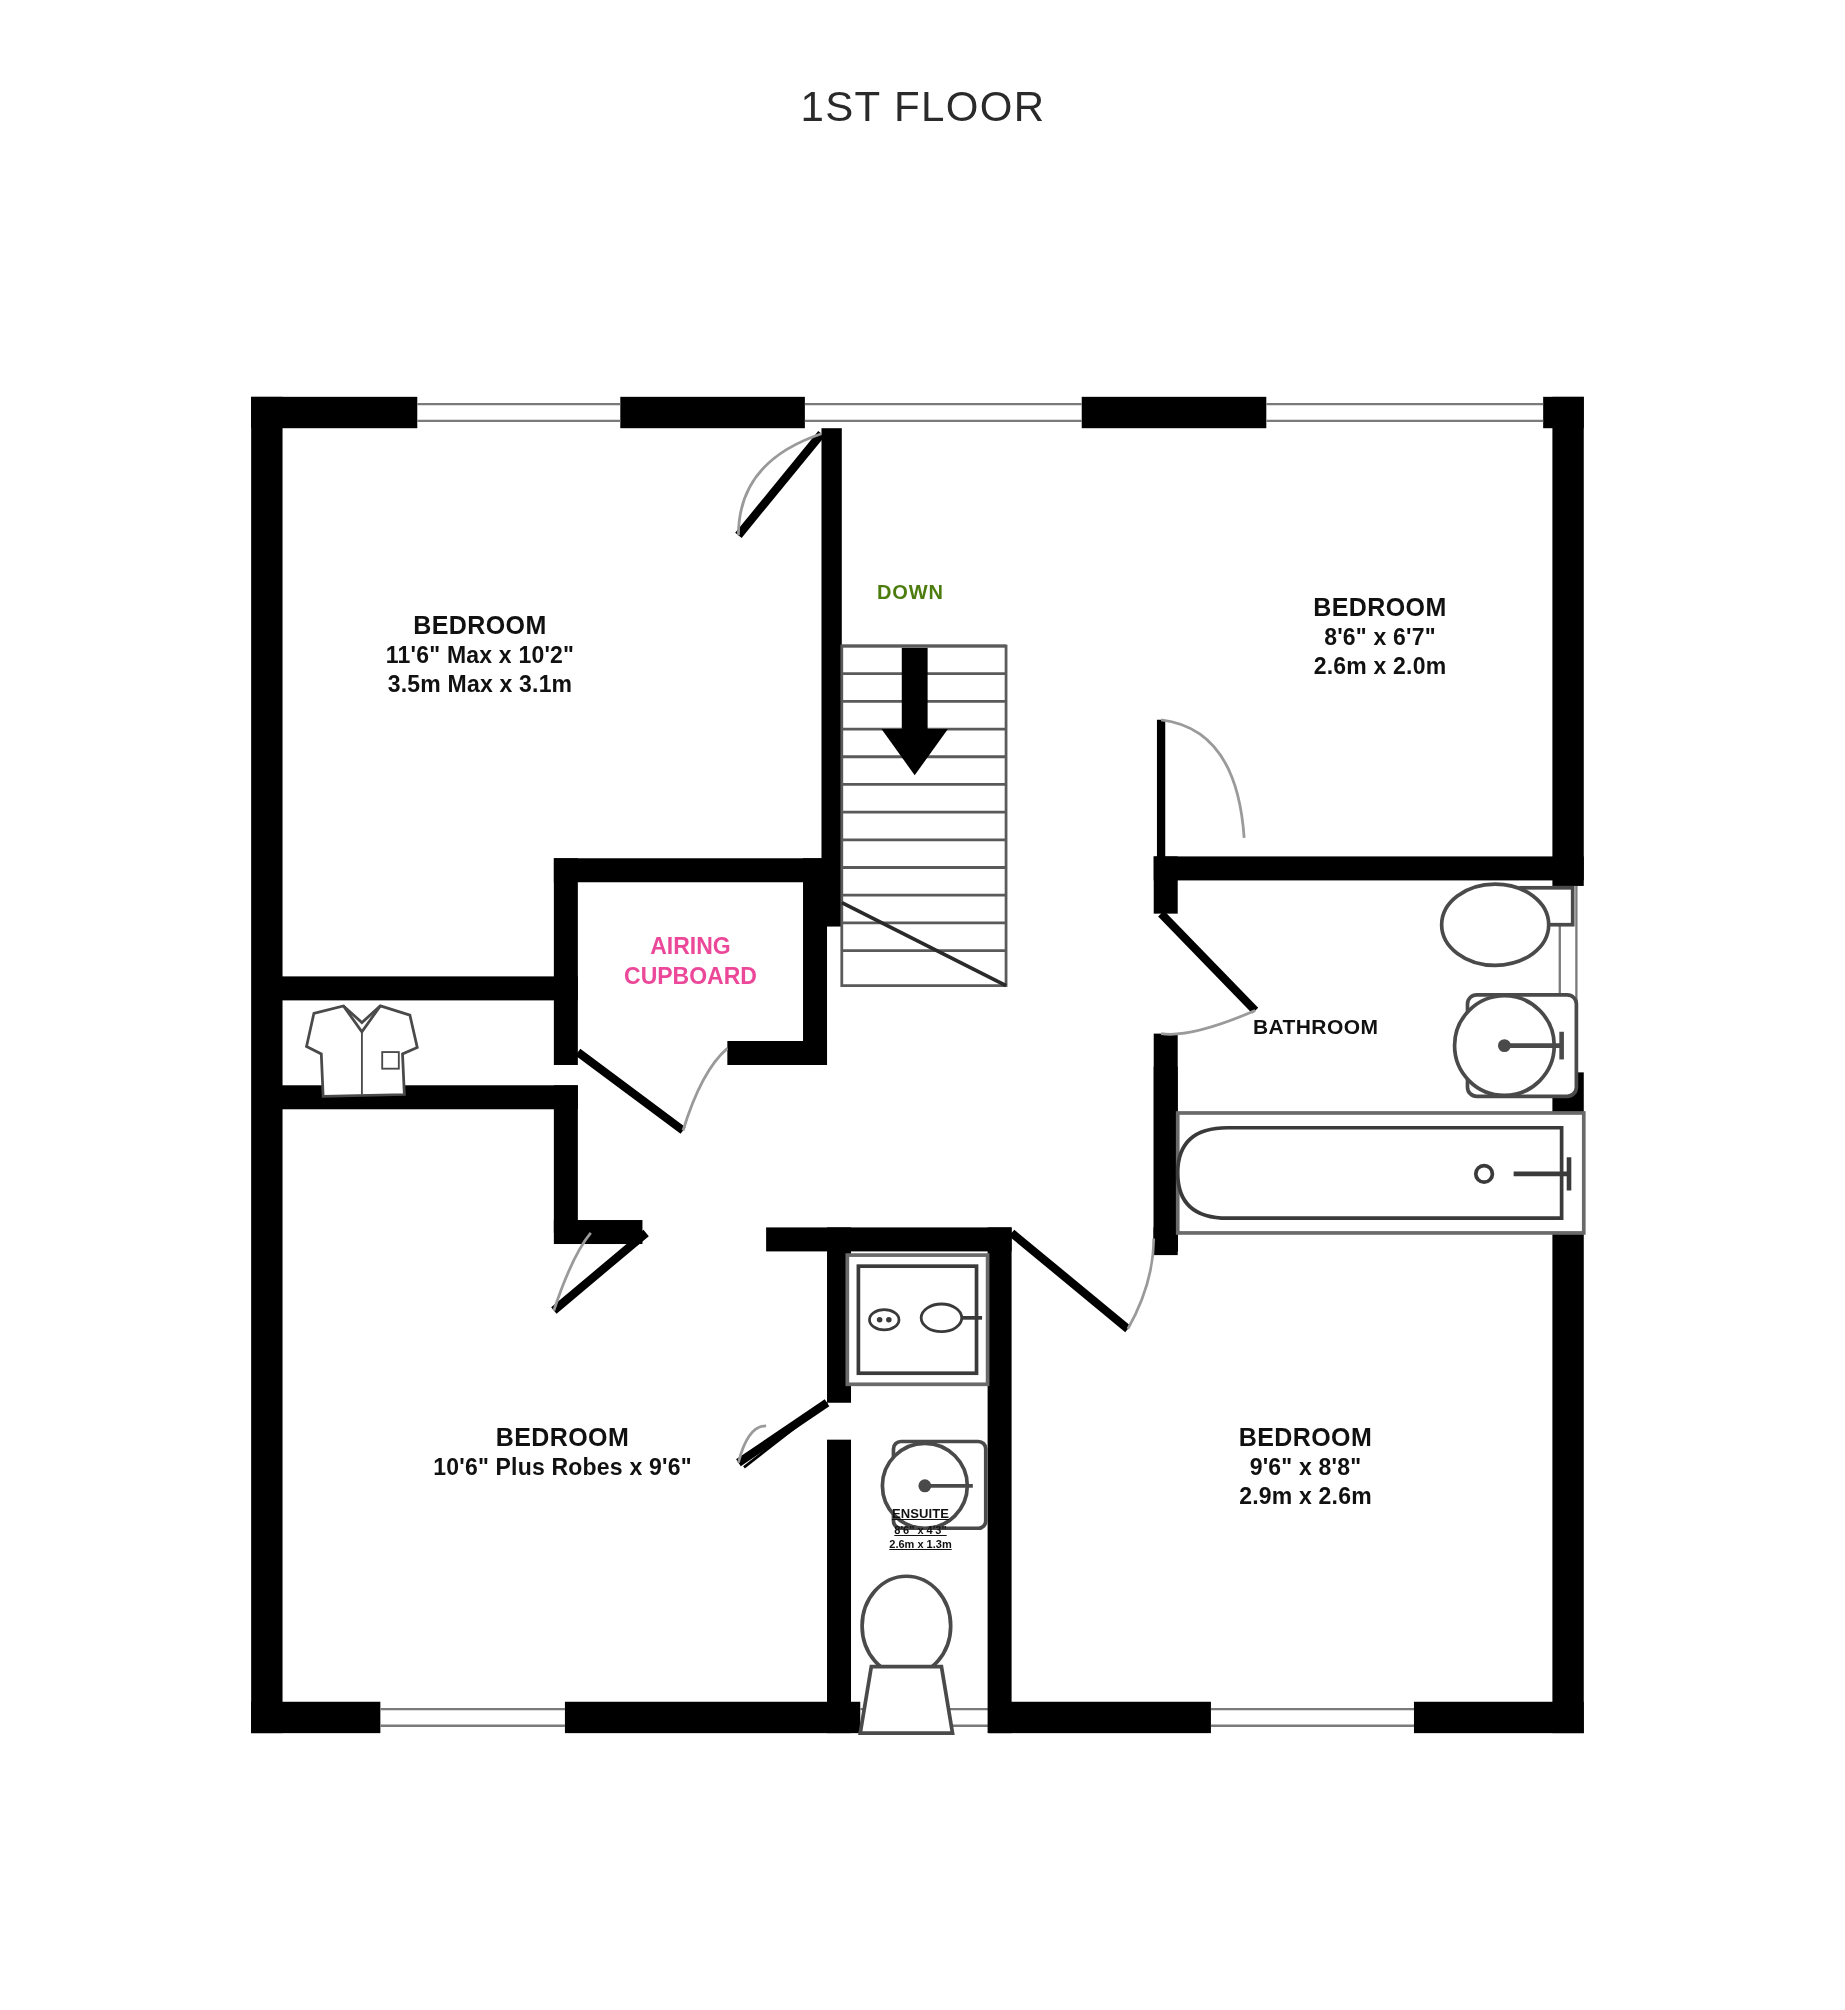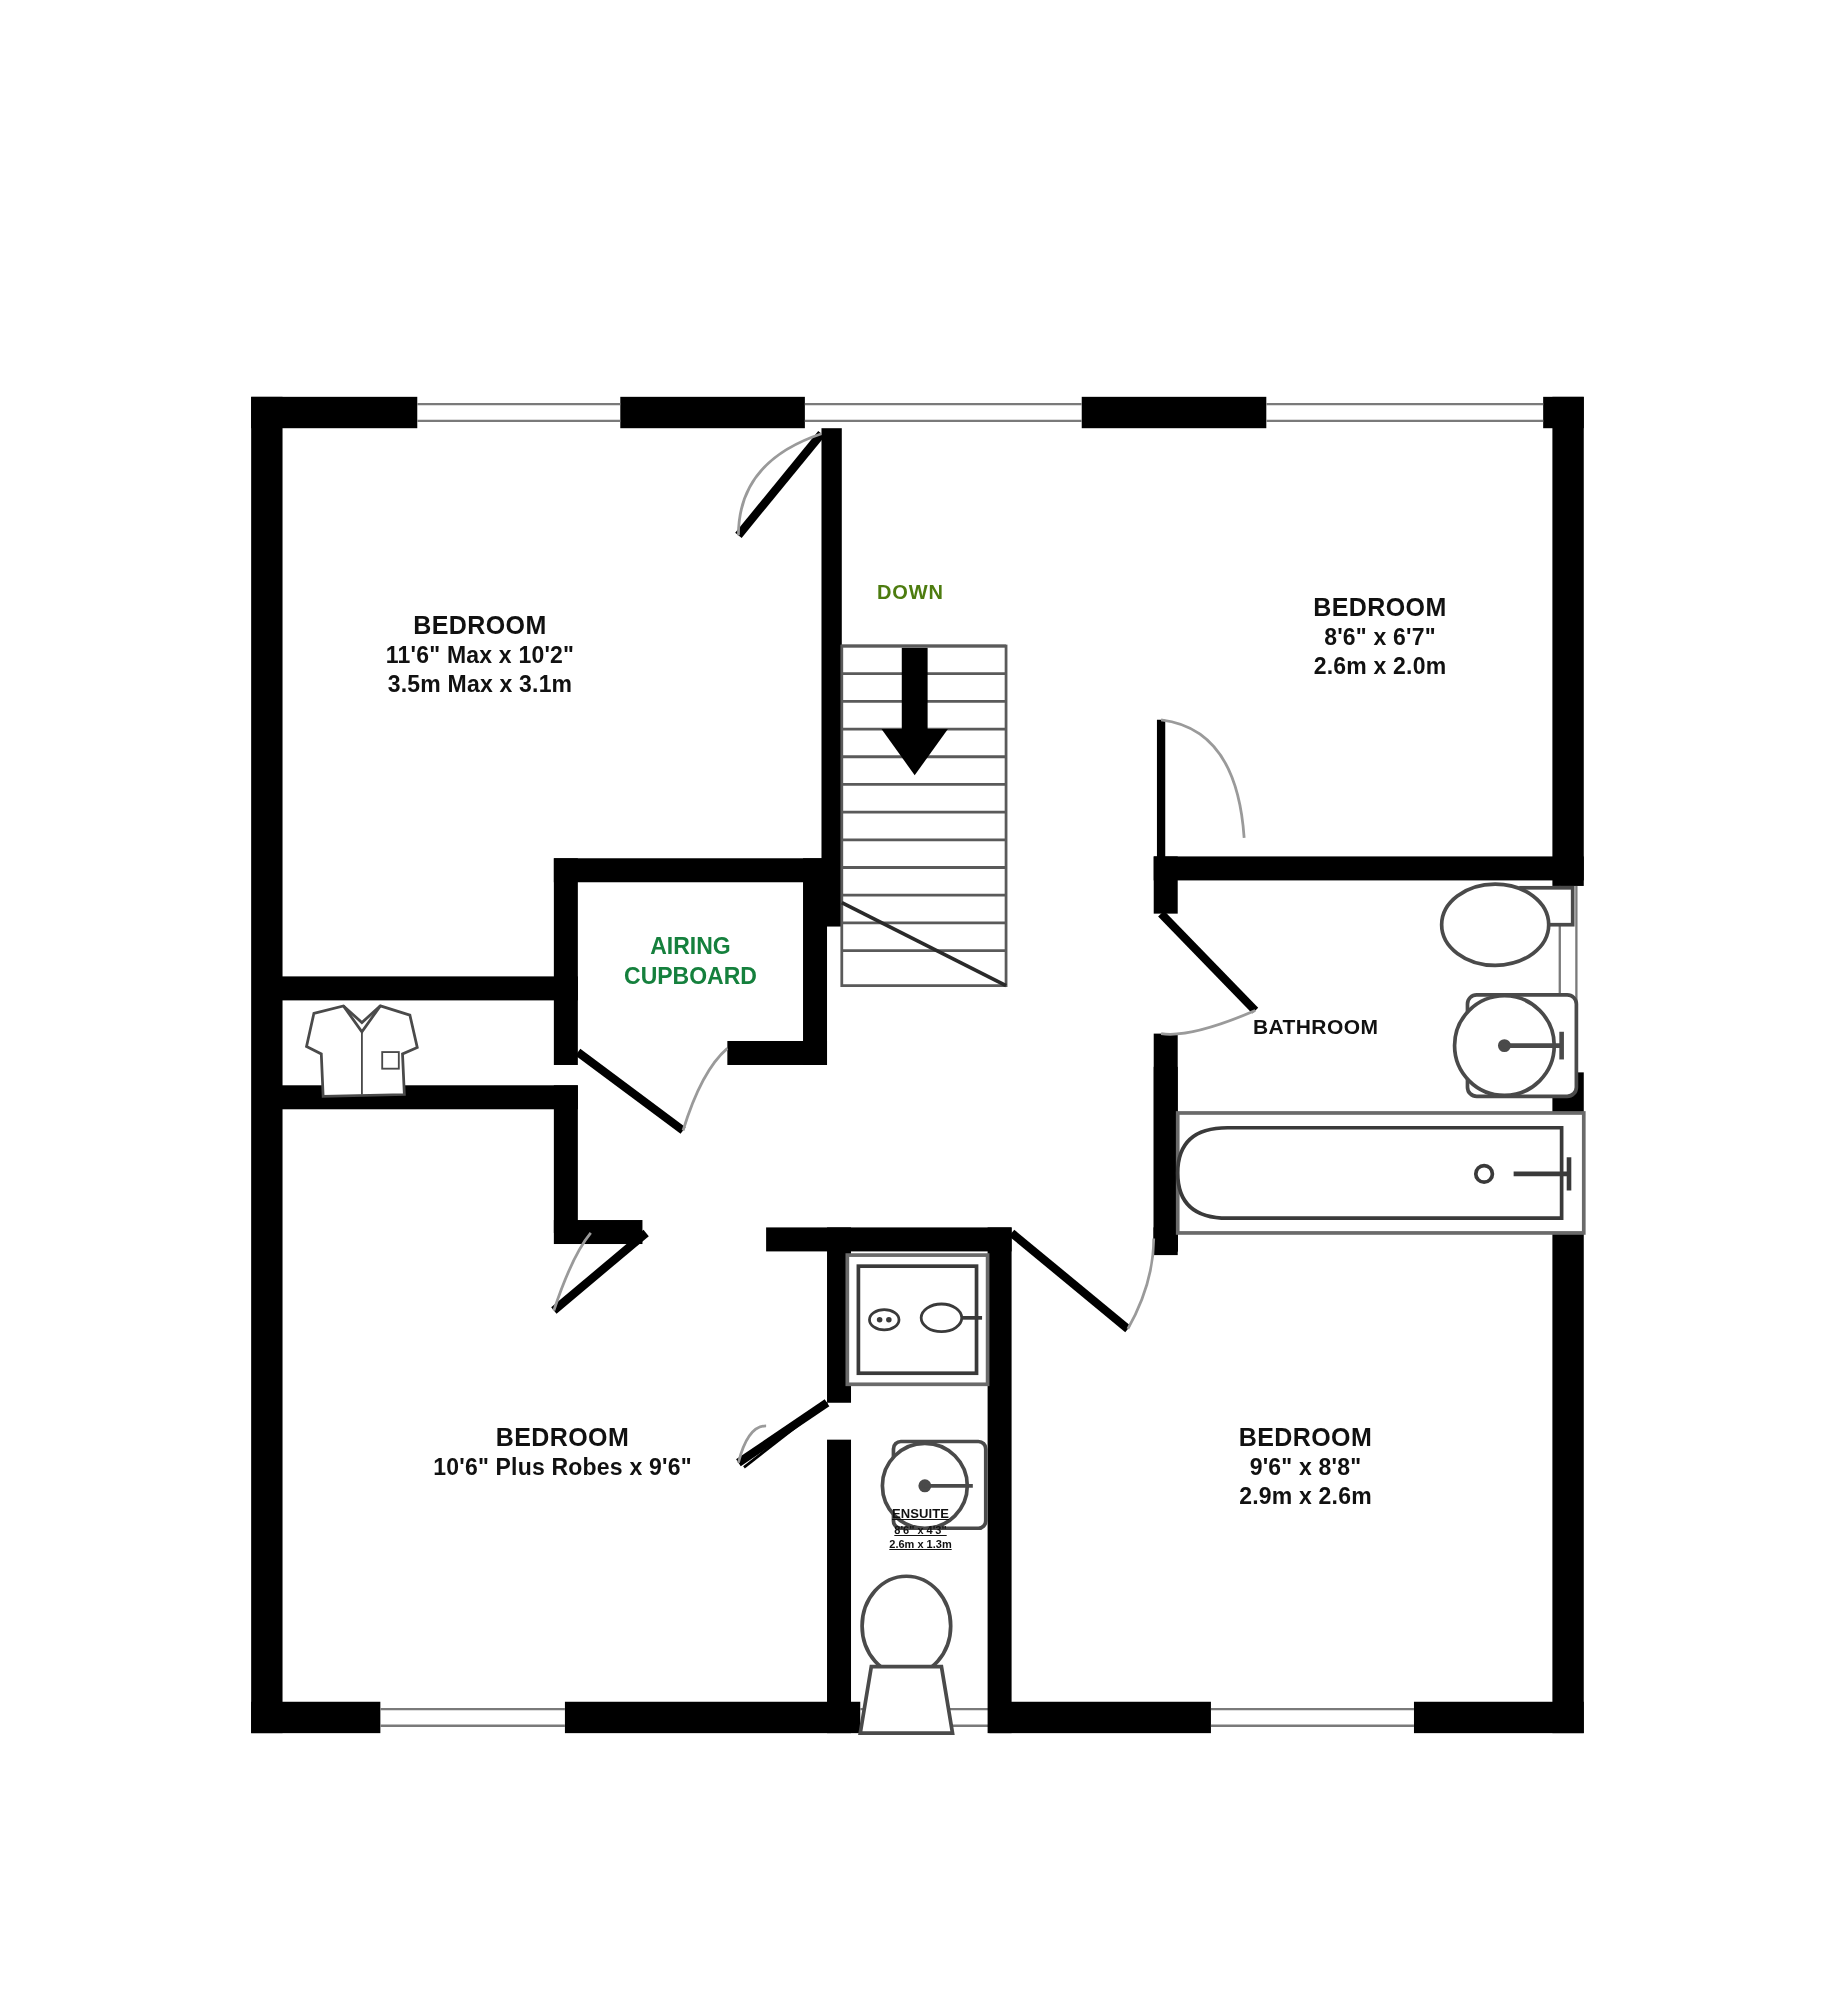--- a/index.html
+++ b/index.html
@@ -87,6 +87,7 @@
 
 <div id="floorplan-root">
 
+  <div id="plan-title">1ST FLOOR</div>
 
   <svg id="plan-canvas" width="1846" height="2010" viewBox="0 0 2000 2178" xmlns="http://www.w3.org/2000/svg">
 

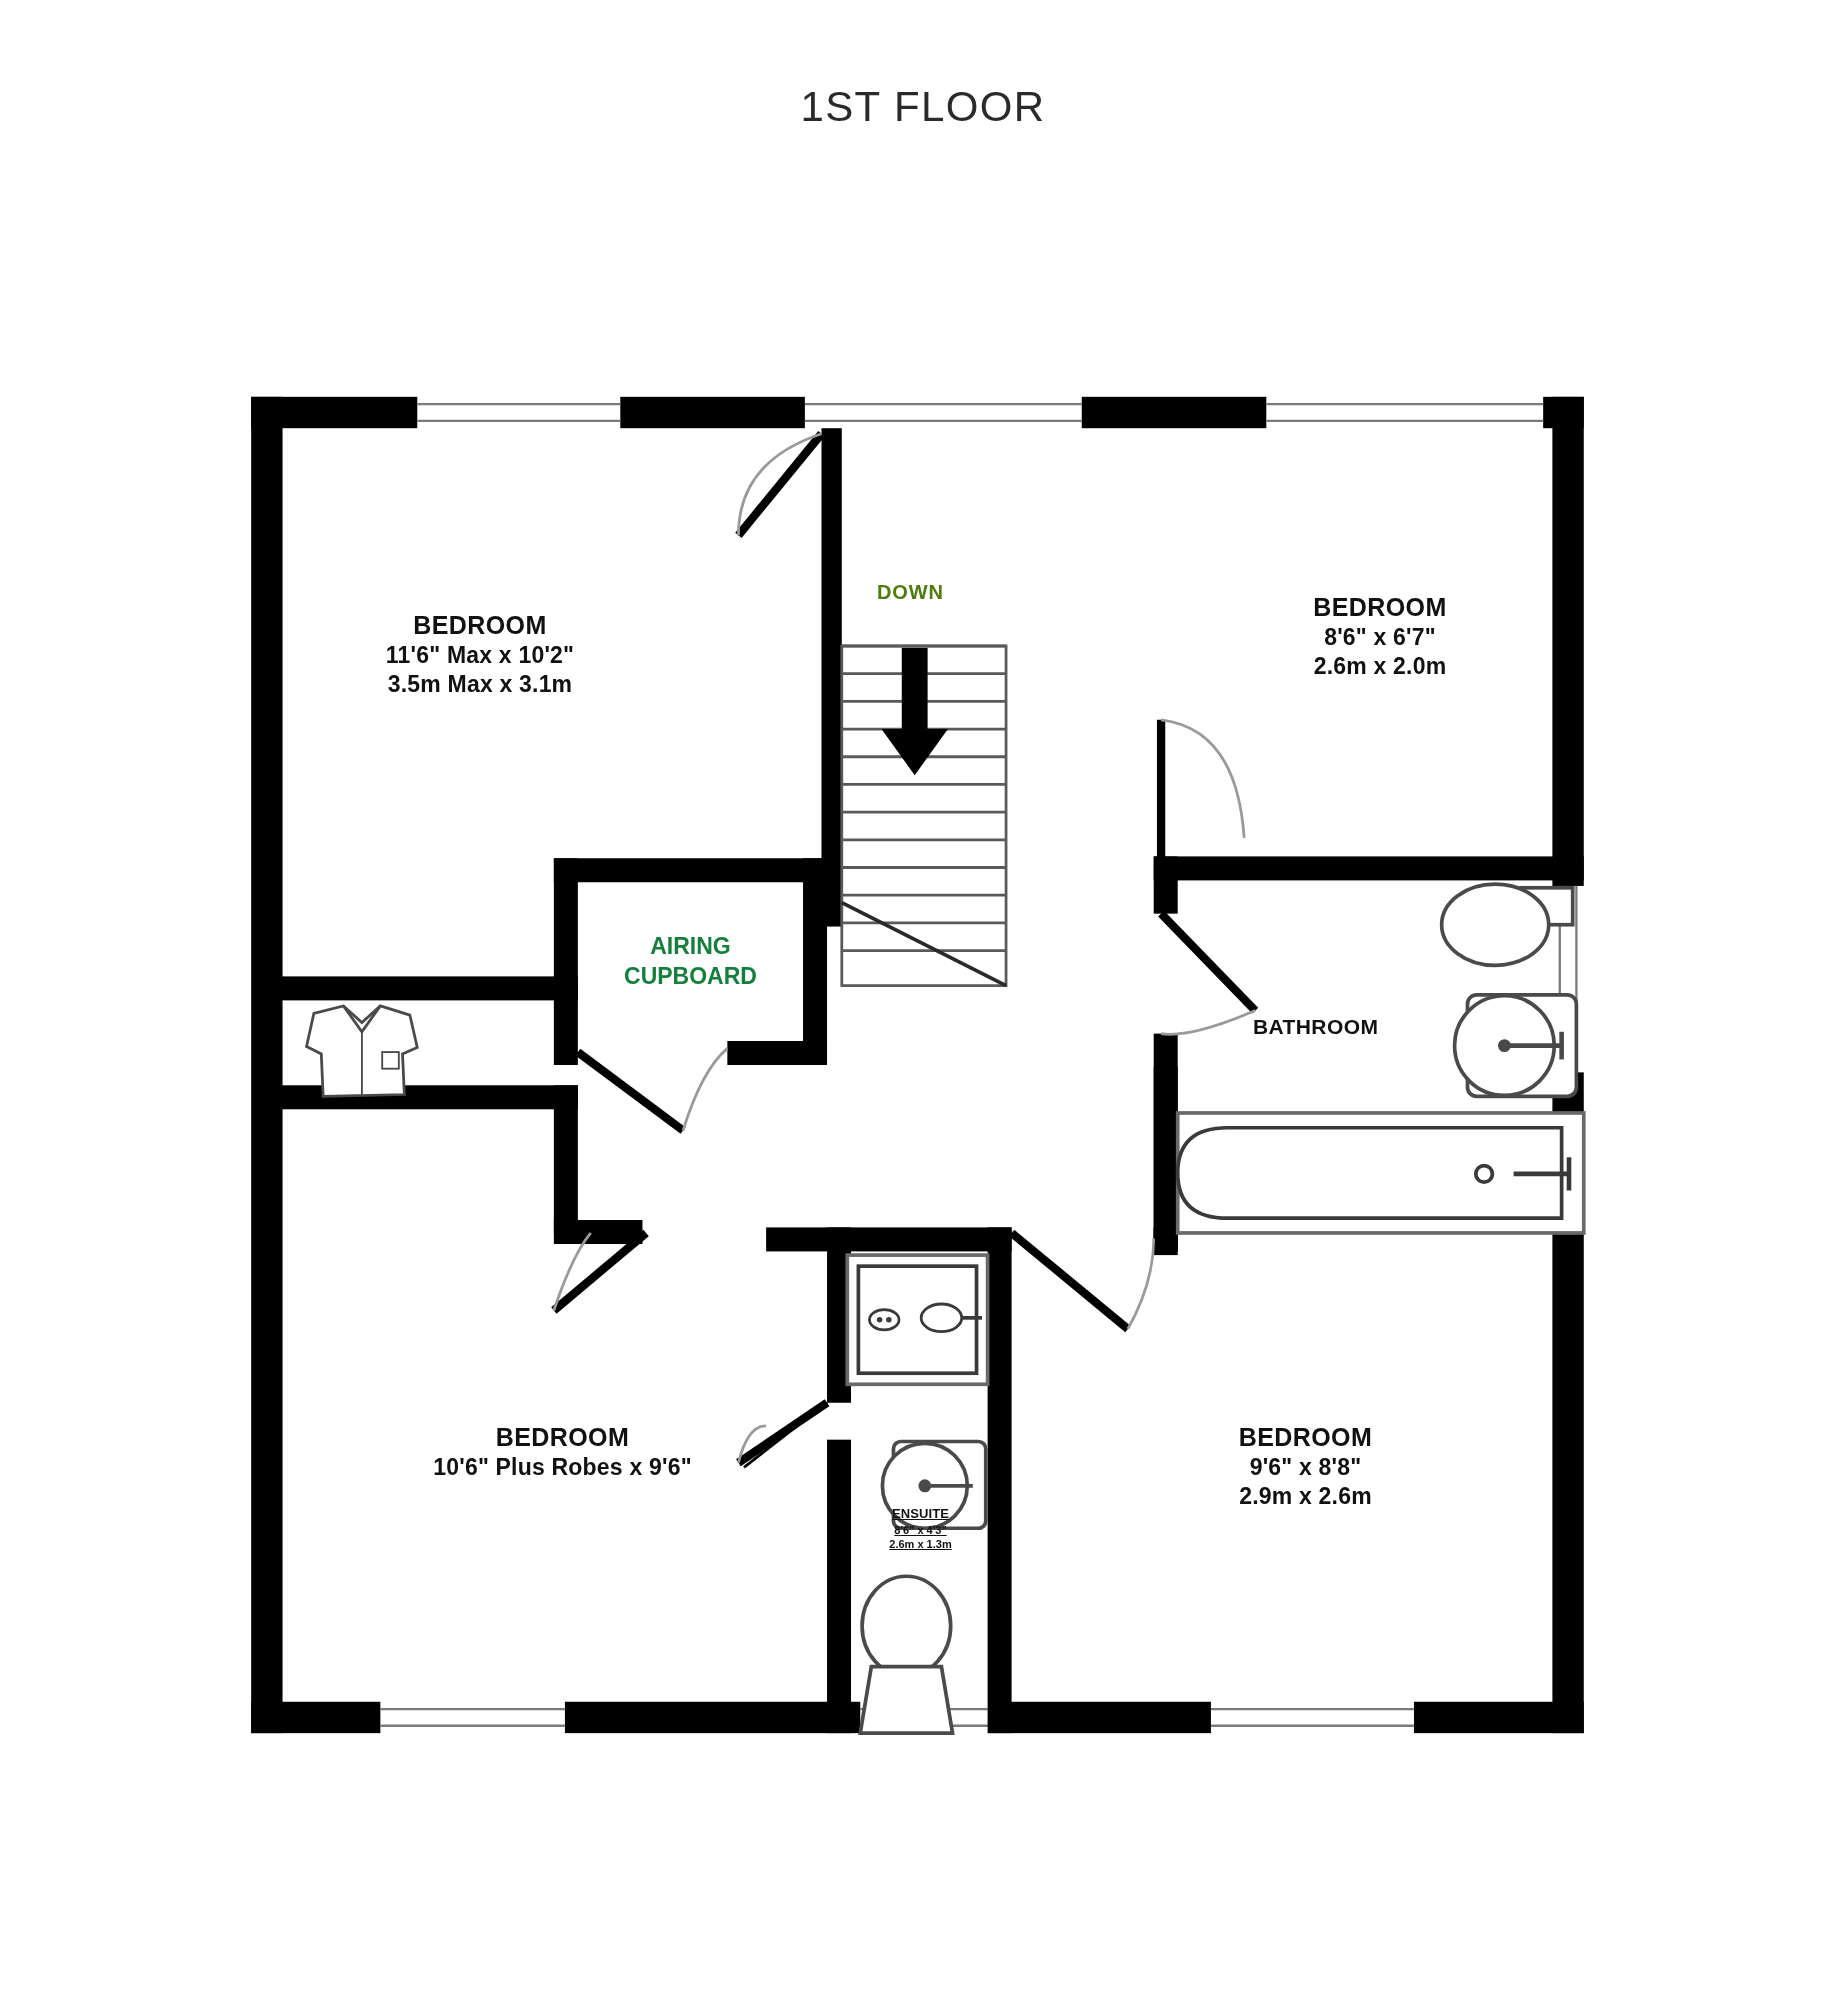--- a/index.html
+++ b/index.html
@@ -78,7 +78,7 @@
     font-weight: bold;
     font-size: 23px;
     line-height: 1.3;
-    color: #15803d;
+    color: #ec4899;
     white-space: nowrap;
   }
 </style>

